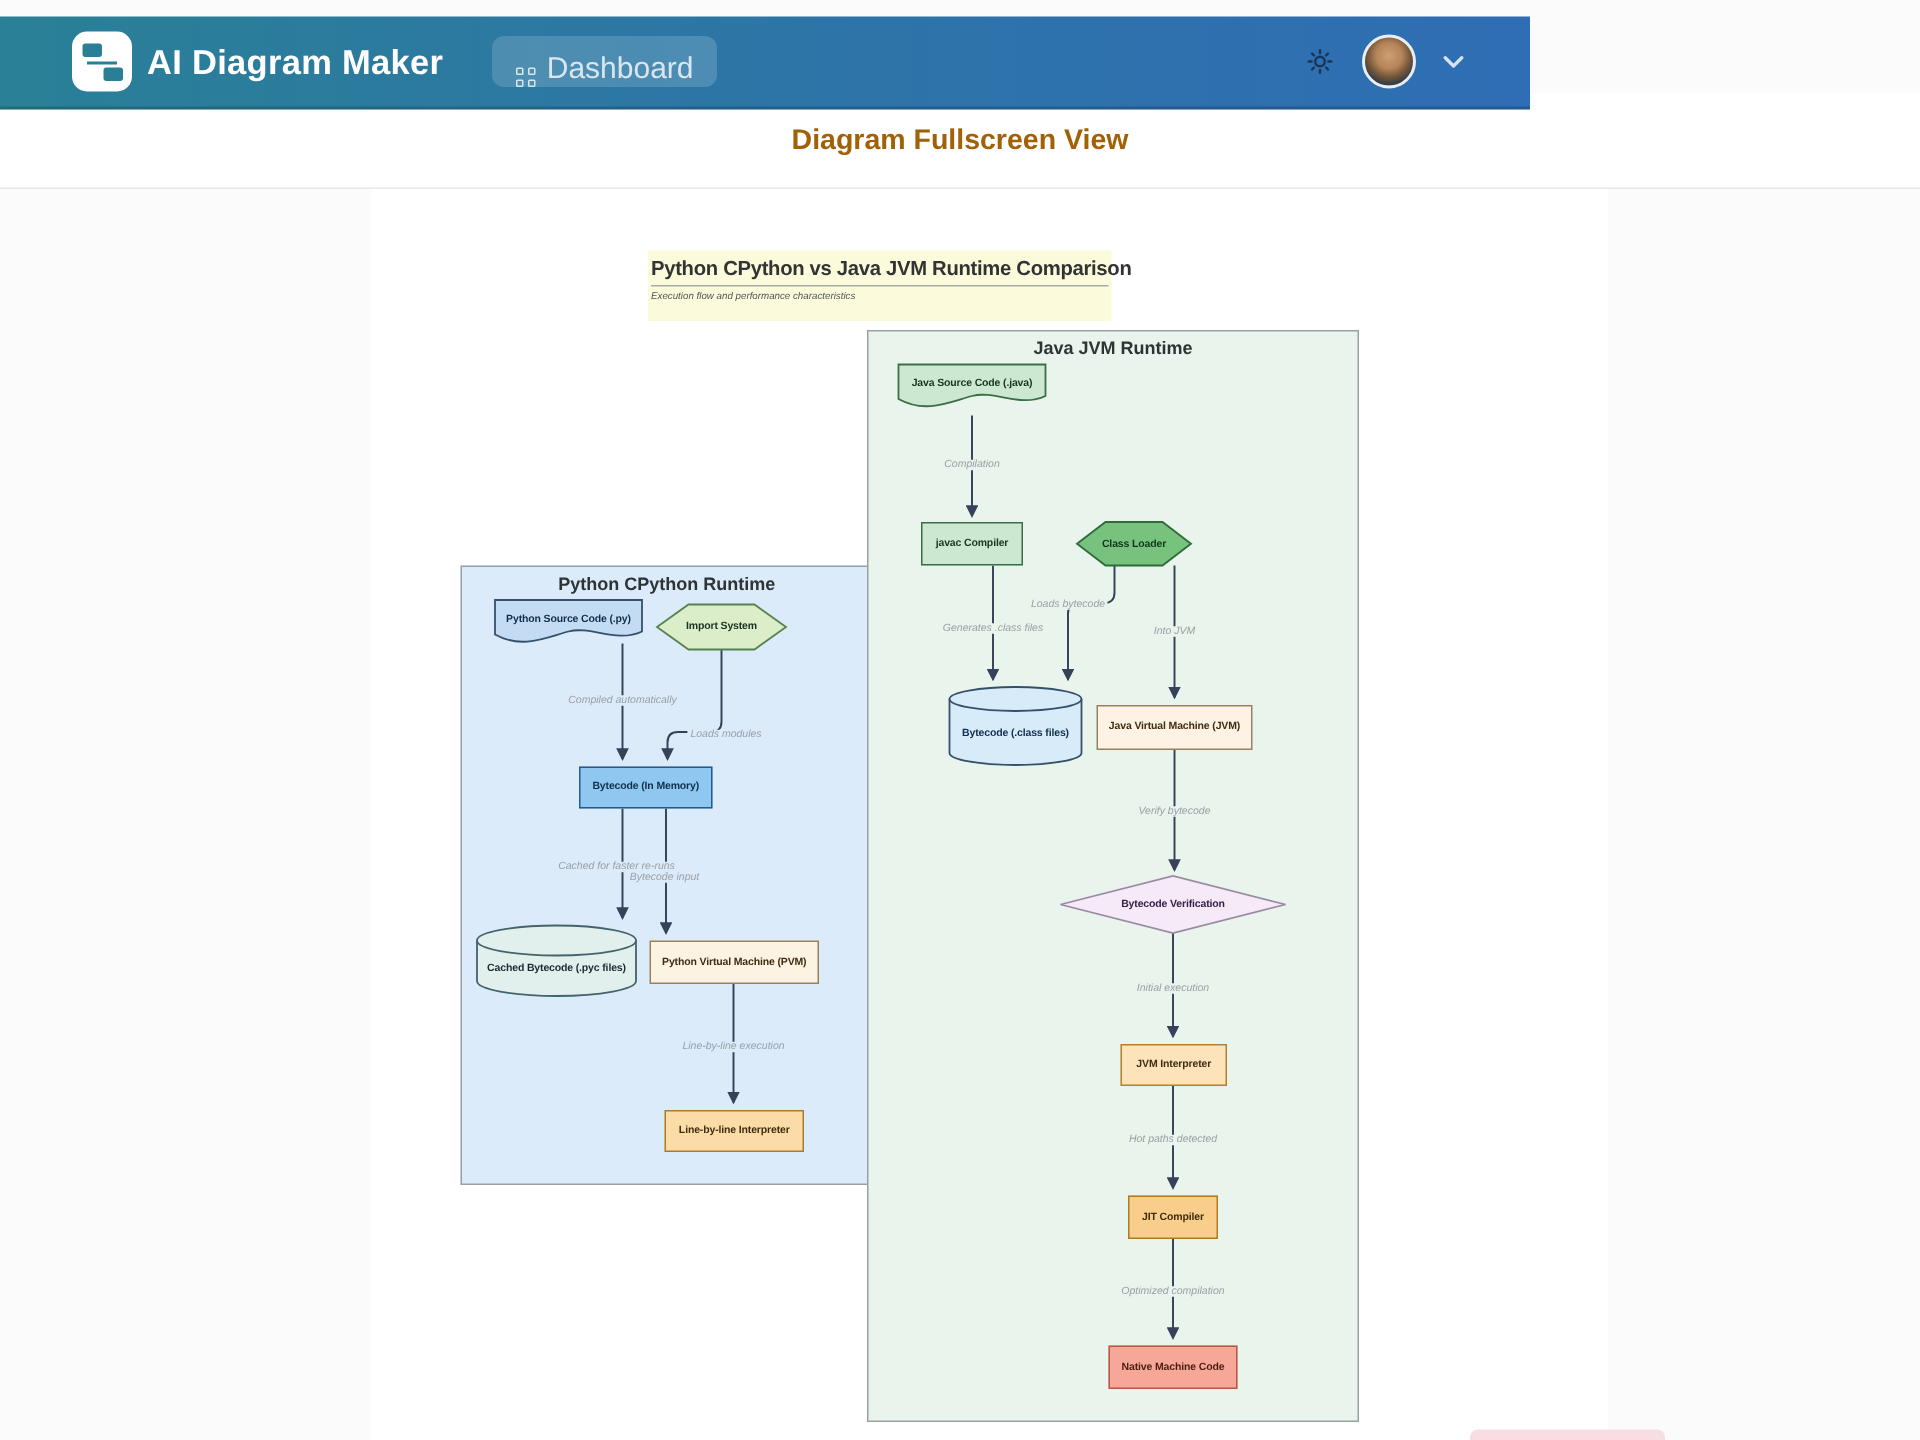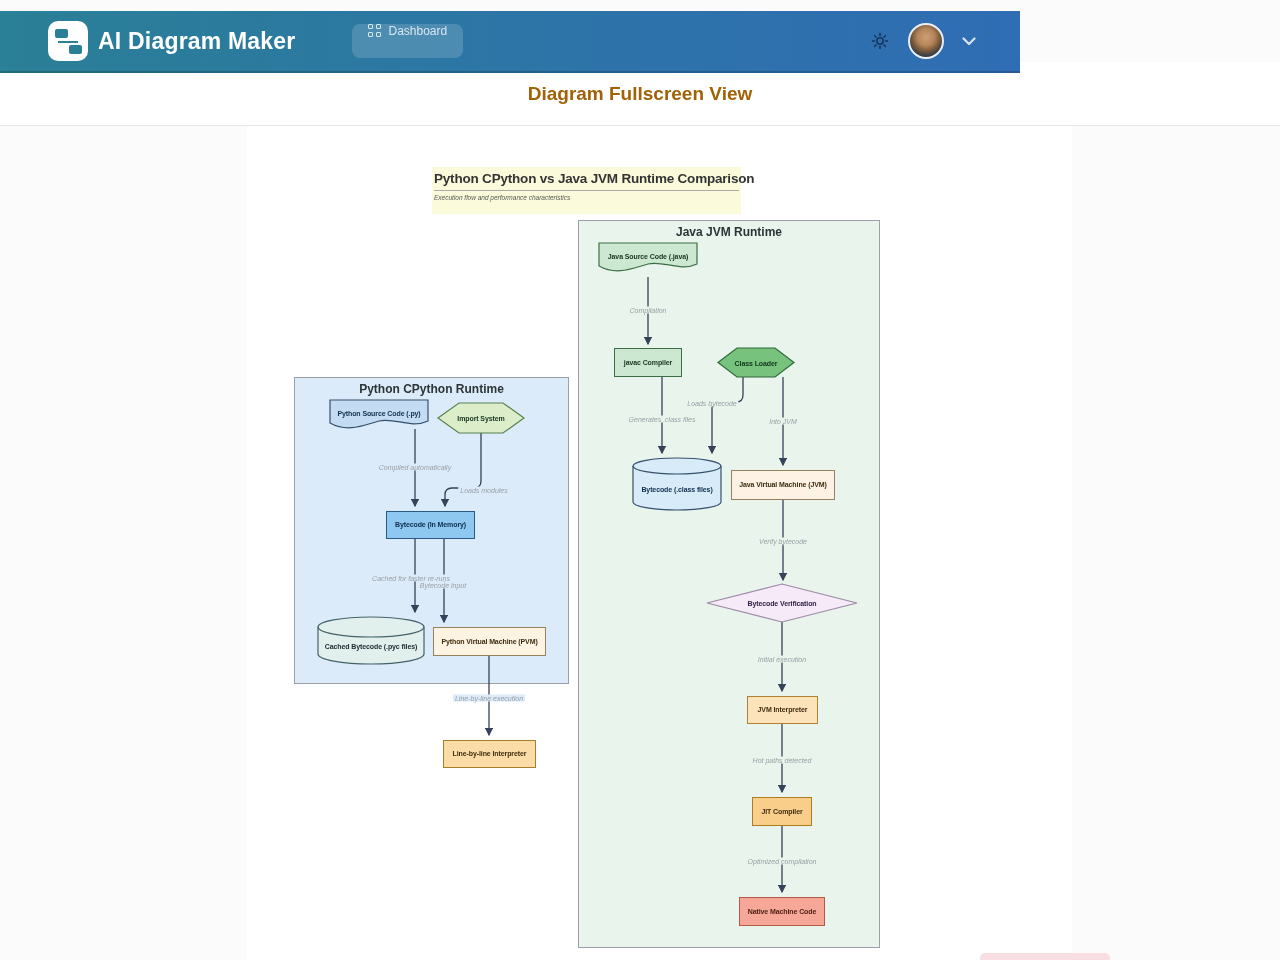--- a/index.html
+++ b/index.html
@@ -14,8 +14,8 @@
   .logo .n2{position:absolute;left:21px;top:24px;width:13px;height:9px;background:#2a7f97;border-radius:2px;}
   .logo .ln{position:absolute;left:10px;top:20px;width:20px;height:1.5px;background:#2a7f97;}
   .app-title{color:#fff;font-size:23px;font-weight:bold;margin-left:10px;letter-spacing:.2px;}
-  .dash-btn{margin-left:56px;height:34px;padding:0 16px;border:none;border-radius:8px;
-    background:rgba(255,255,255,.16);color:#d9e6ef;font-size:12px;display:flex;align-items:flex-start;gap:8px;cursor:pointer;
+  .dash-btn{margin-left:32px;height:34px;padding:0 16px;border:none;border-radius:8px;
+    background:rgba(255,255,255,.16);color:#d9e6ef;font-size:20px;display:flex;align-items:flex-end;gap:8px;cursor:pointer;
     font-family:"Liberation Sans",sans-serif;}
   .grid-ic{width:13px;height:13px;display:grid;grid-template-columns:5px 5px;grid-template-rows:5px 5px;gap:3px;}
   .grid-ic span{border:1.5px solid #d9e6ef;border-radius:1px;box-sizing:border-box;}

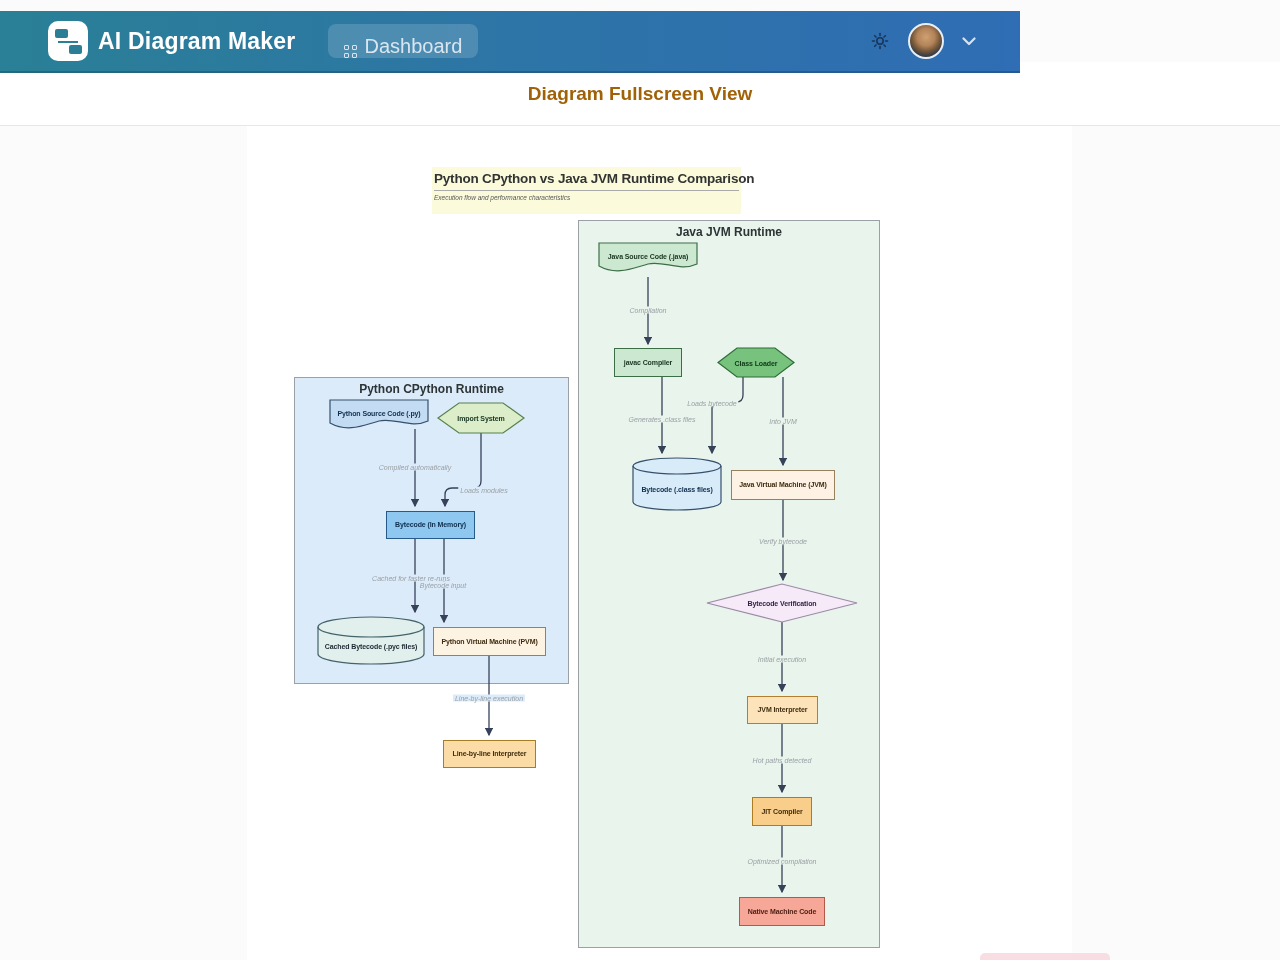--- a/index.html
+++ b/index.html
@@ -39,7 +39,7 @@
 
   .subgraph{position:absolute;box-sizing:border-box;border:1px solid #9aa0a6;z-index:1;}
   .sg-py{left:294px;top:377px;width:275px;height:307px;background:#dcebfa;padding-left:43px;}
-  .sg-java{left:578px;top:220px;width:302px;height:728px;background:#e9f4ec;}
+  .sg-java{left:578px;top:220px;width:328px;height:728px;background:#e9f4ec;}
   .sg-title{position:absolute;top:4px;left:0;width:100%;text-align:center;font-size:12px;font-weight:600;color:#2d3436;}
 
   svg.overlay{position:absolute;left:0;top:0;z-index:2;pointer-events:none;}

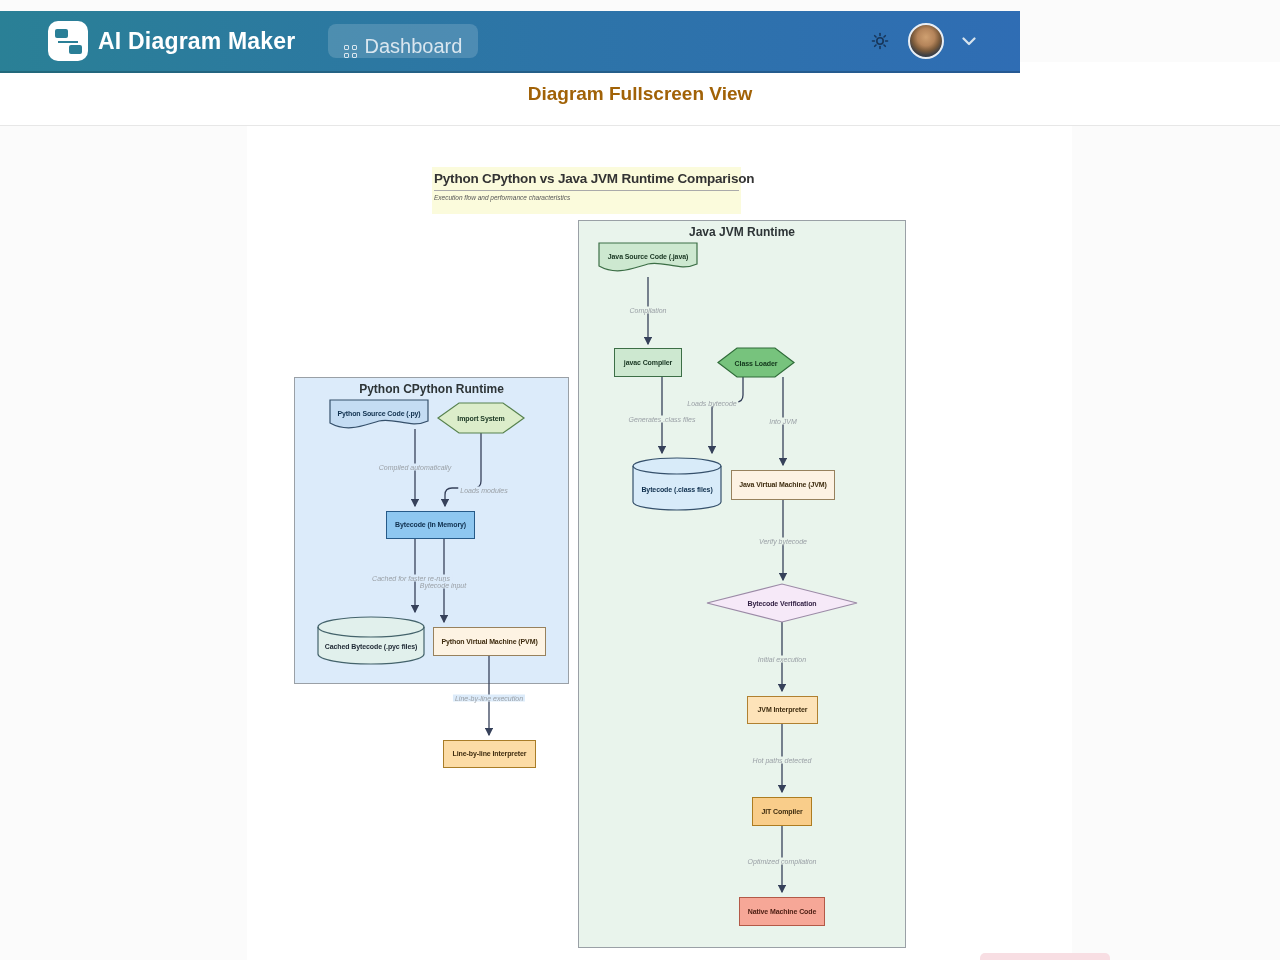--- a/index.html
+++ b/index.html
@@ -38,7 +38,7 @@
   .dg-sub{font-size:6.5px;font-style:italic;color:#555;}
 
   .subgraph{position:absolute;box-sizing:border-box;border:1px solid #9aa0a6;z-index:1;}
-  .sg-py{left:294px;top:377px;width:275px;height:307px;background:#dcebfa;padding-left:43px;}
+  .sg-py{left:307px;top:377px;width:275px;height:413px;background:#dcebfa;padding-left:43px;}
   .sg-java{left:578px;top:220px;width:328px;height:728px;background:#e9f4ec;}
   .sg-title{position:absolute;top:4px;left:0;width:100%;text-align:center;font-size:12px;font-weight:600;color:#2d3436;}
 

